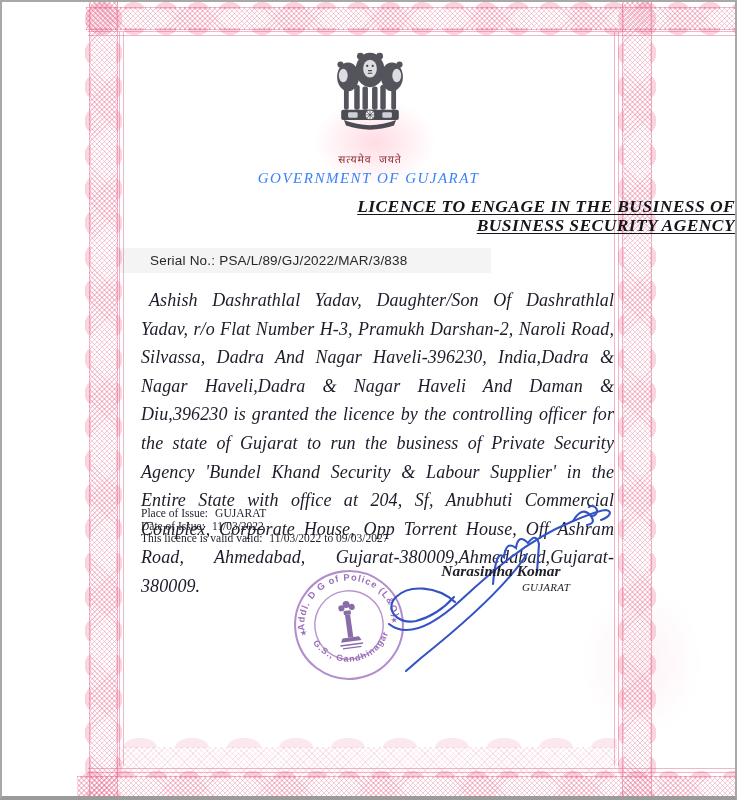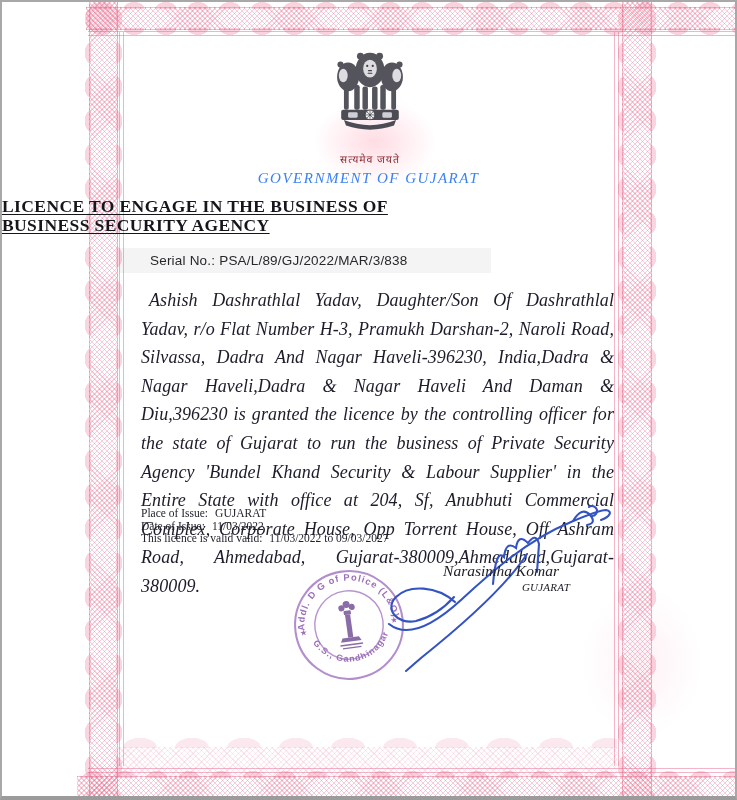--- a/index.html
+++ b/index.html
@@ -89,7 +89,7 @@
   .sig-region{font-style:italic; font-size:11px; text-align:right; margin-top:1px; letter-spacing:.2px;}
   .emblem-wrap{position:absolute; left:320px; top:40px; width:96px; text-align:center;}
   .motto{
-    margin-top:2px; font-family:Liberation Serif, serif;
+    margin-top:2px; font-family:Liberation Mono, monospace;
     font-size:10.5px; color:#8a2730; letter-spacing:1px;
   }
   .stamp{position:absolute; left:290px; top:566px; width:114px; height:114px; transform:rotate(-8deg); opacity:.88;}

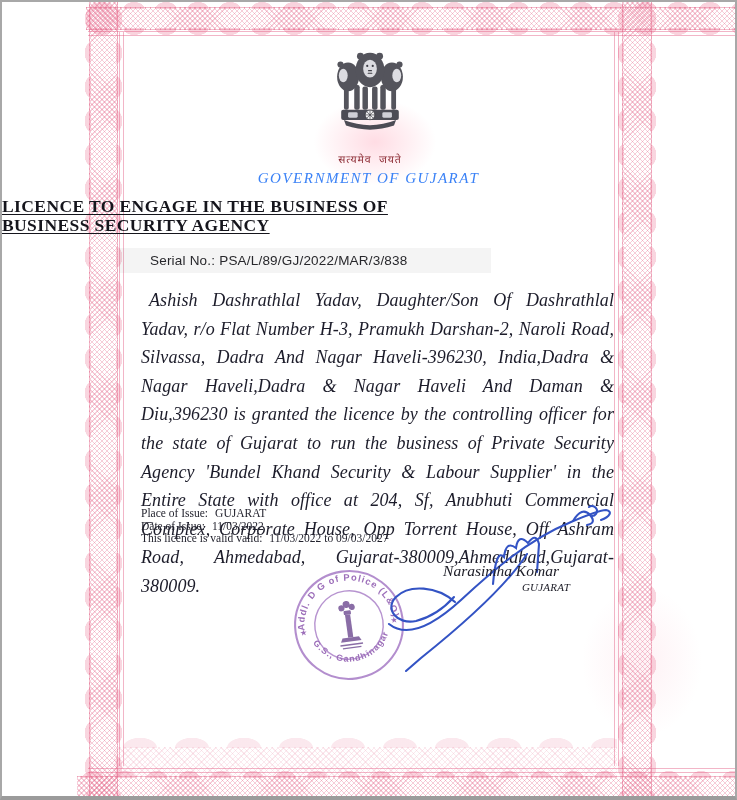--- a/index.html
+++ b/index.html
@@ -57,8 +57,8 @@
     font-style:italic; font-size:15px; letter-spacing:1.5px; color:#3b82f6;
   }
   .title{
-    position:absolute; left:0; right:0; top:195px; text-align:left;
-    font-weight:bold; font-size:17.5px; line-height:19px;
+    position:absolute; left:0; right:0; top:195px; text-align:right;
+    font-weight:bold; font-style:italic; font-size:17.5px; line-height:19px;
     color:#15151c; letter-spacing:.4px;
   }
   .title span{text-decoration:underline; text-decoration-thickness:1px; text-underline-offset:2px;}

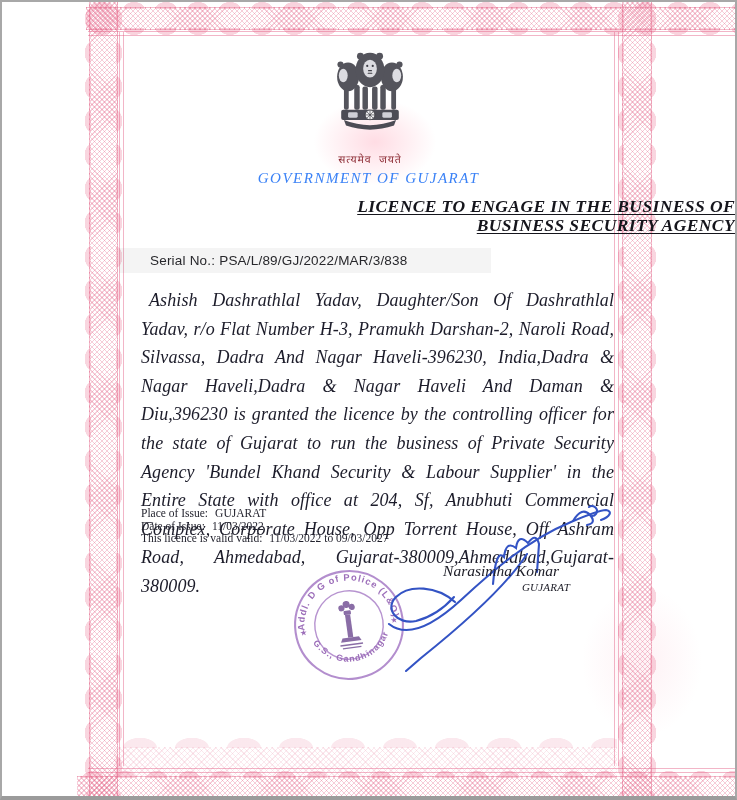--- a/index.html
+++ b/index.html
@@ -84,7 +84,7 @@
   .sig-text{
     position:absolute; left:430px; top:560px; width:138px; text-align:center; color:#20202a;
   }
-  .sig-name{font-weight:normal; font-style:italic; font-size:15.5px;}
+  .sig-name{font-weight:bold; font-style:italic; font-size:15.5px;}
   .sig-role{font-style:italic; font-size:11px; margin-top:6px; text-align:right; letter-spacing:.2px;}
   .sig-region{font-style:italic; font-size:11px; text-align:right; margin-top:1px; letter-spacing:.2px;}
   .emblem-wrap{position:absolute; left:320px; top:40px; width:96px; text-align:center;}

